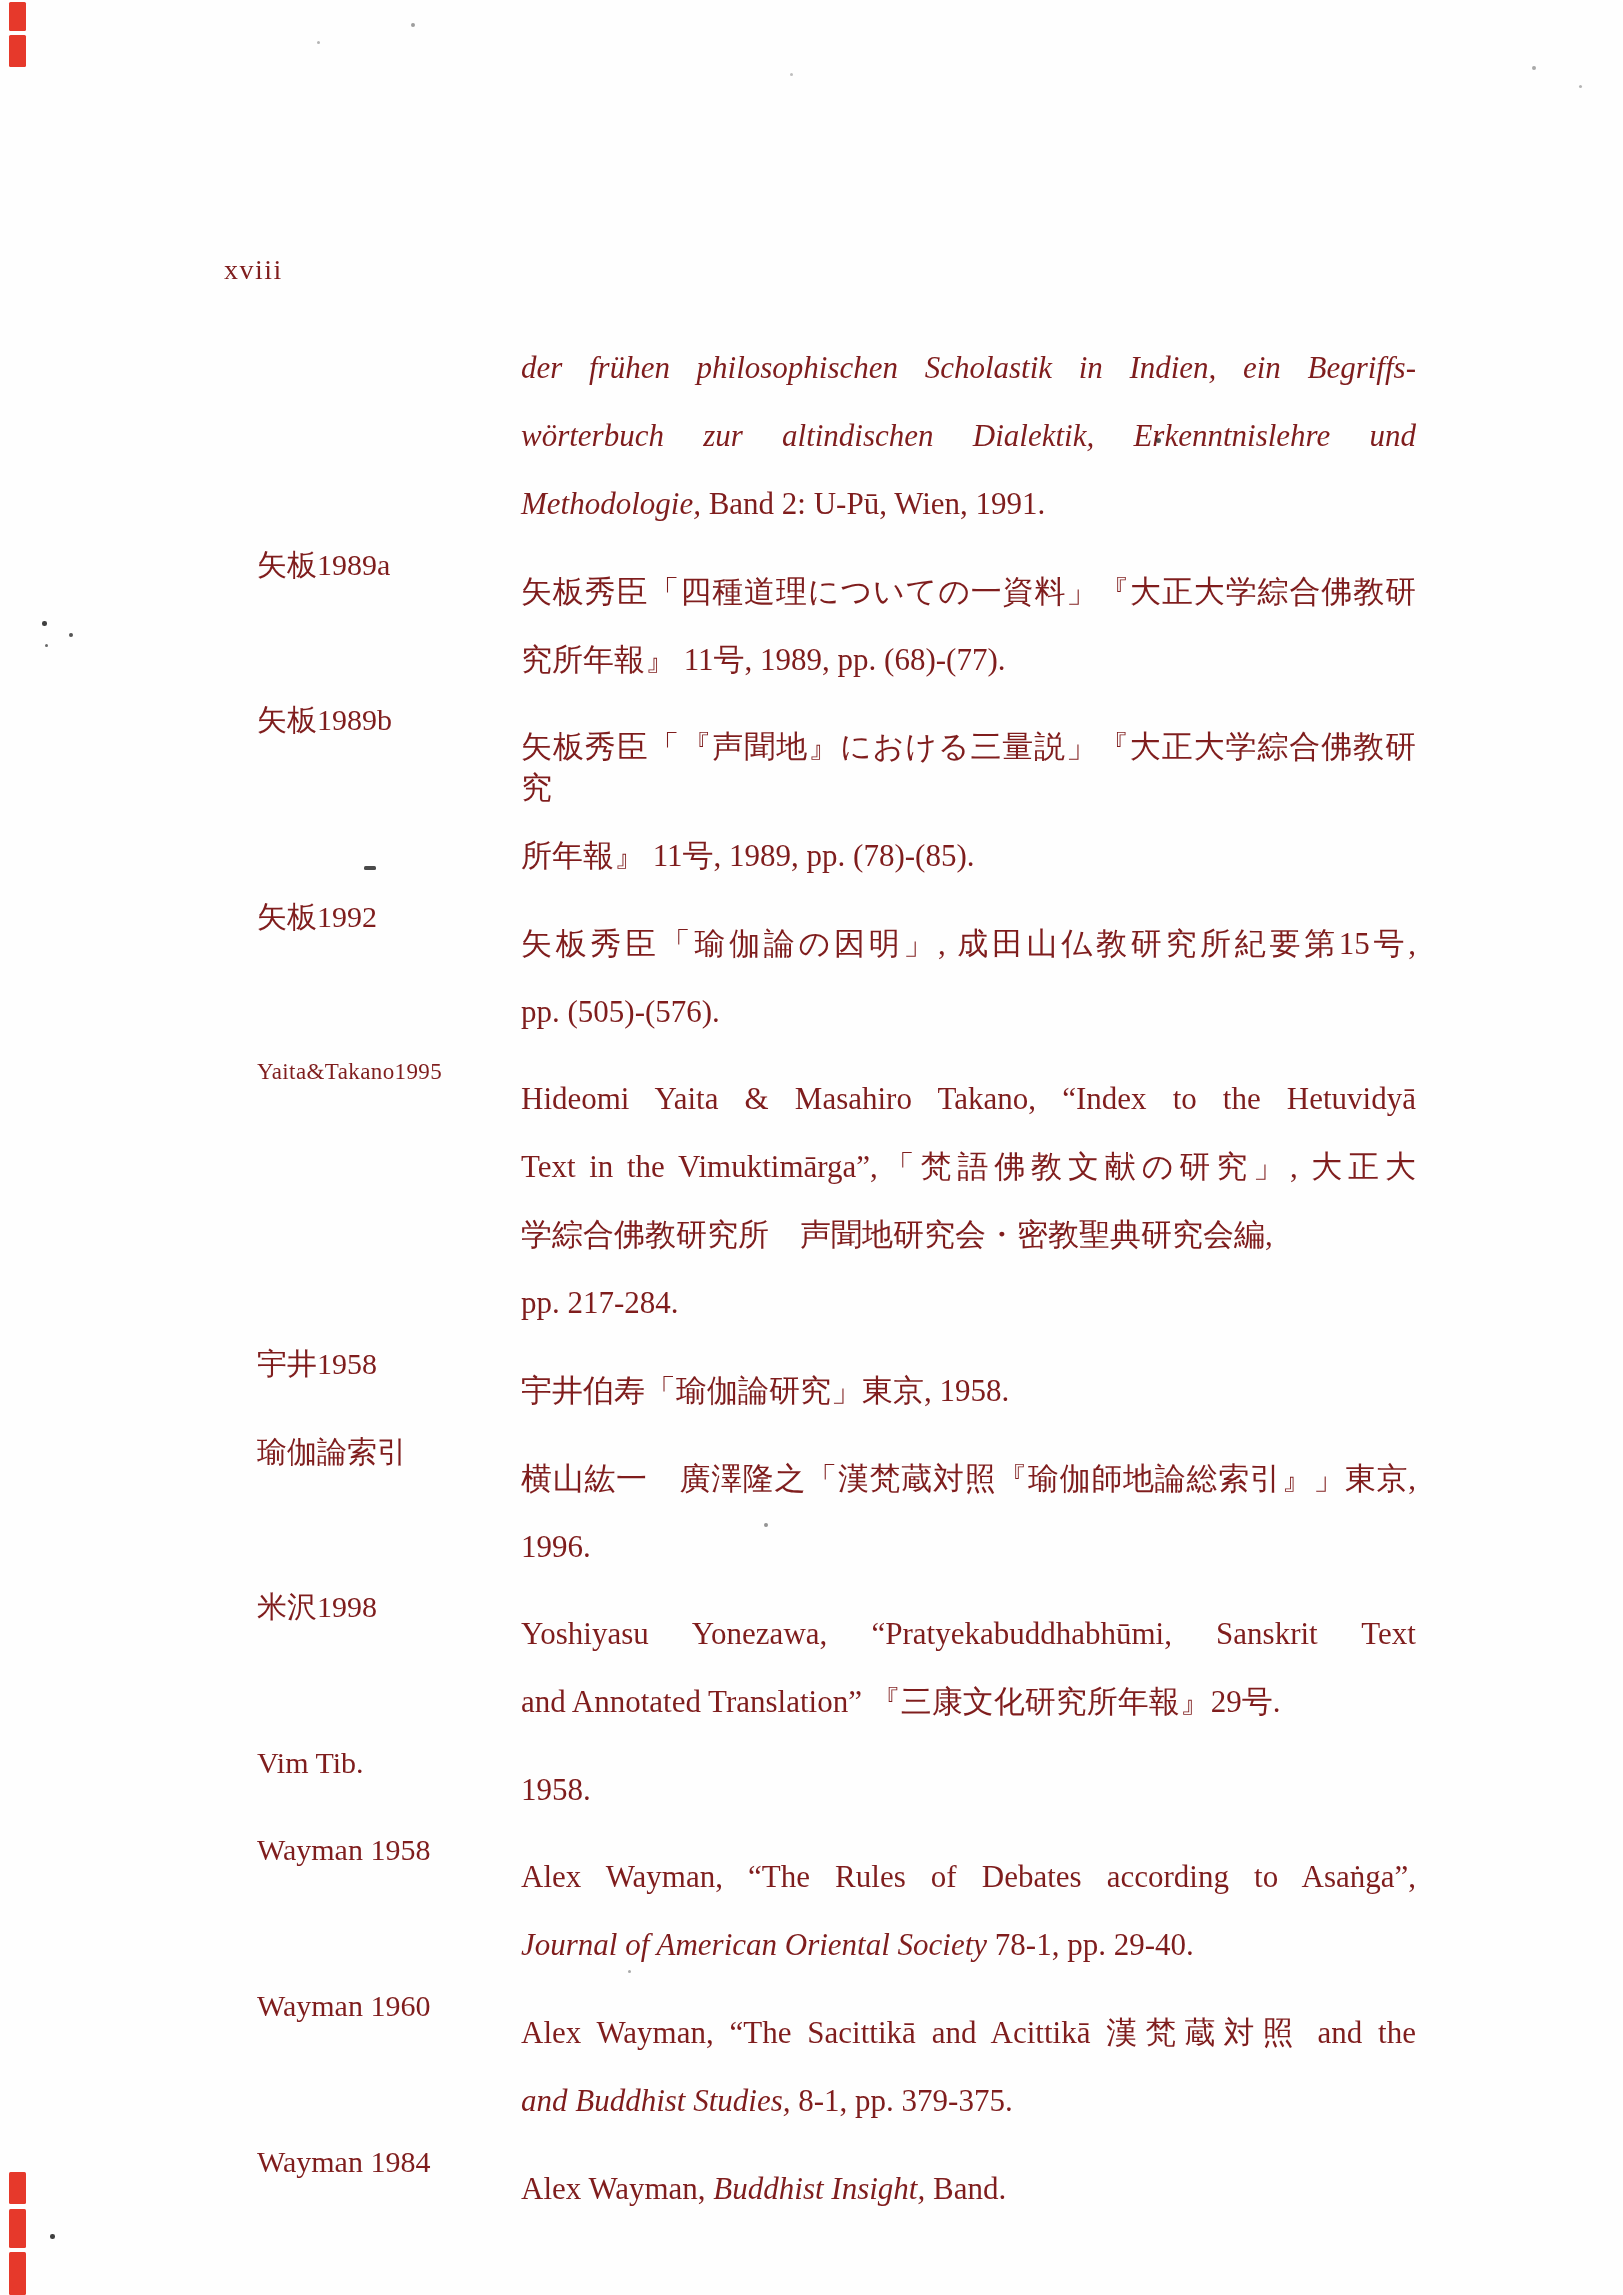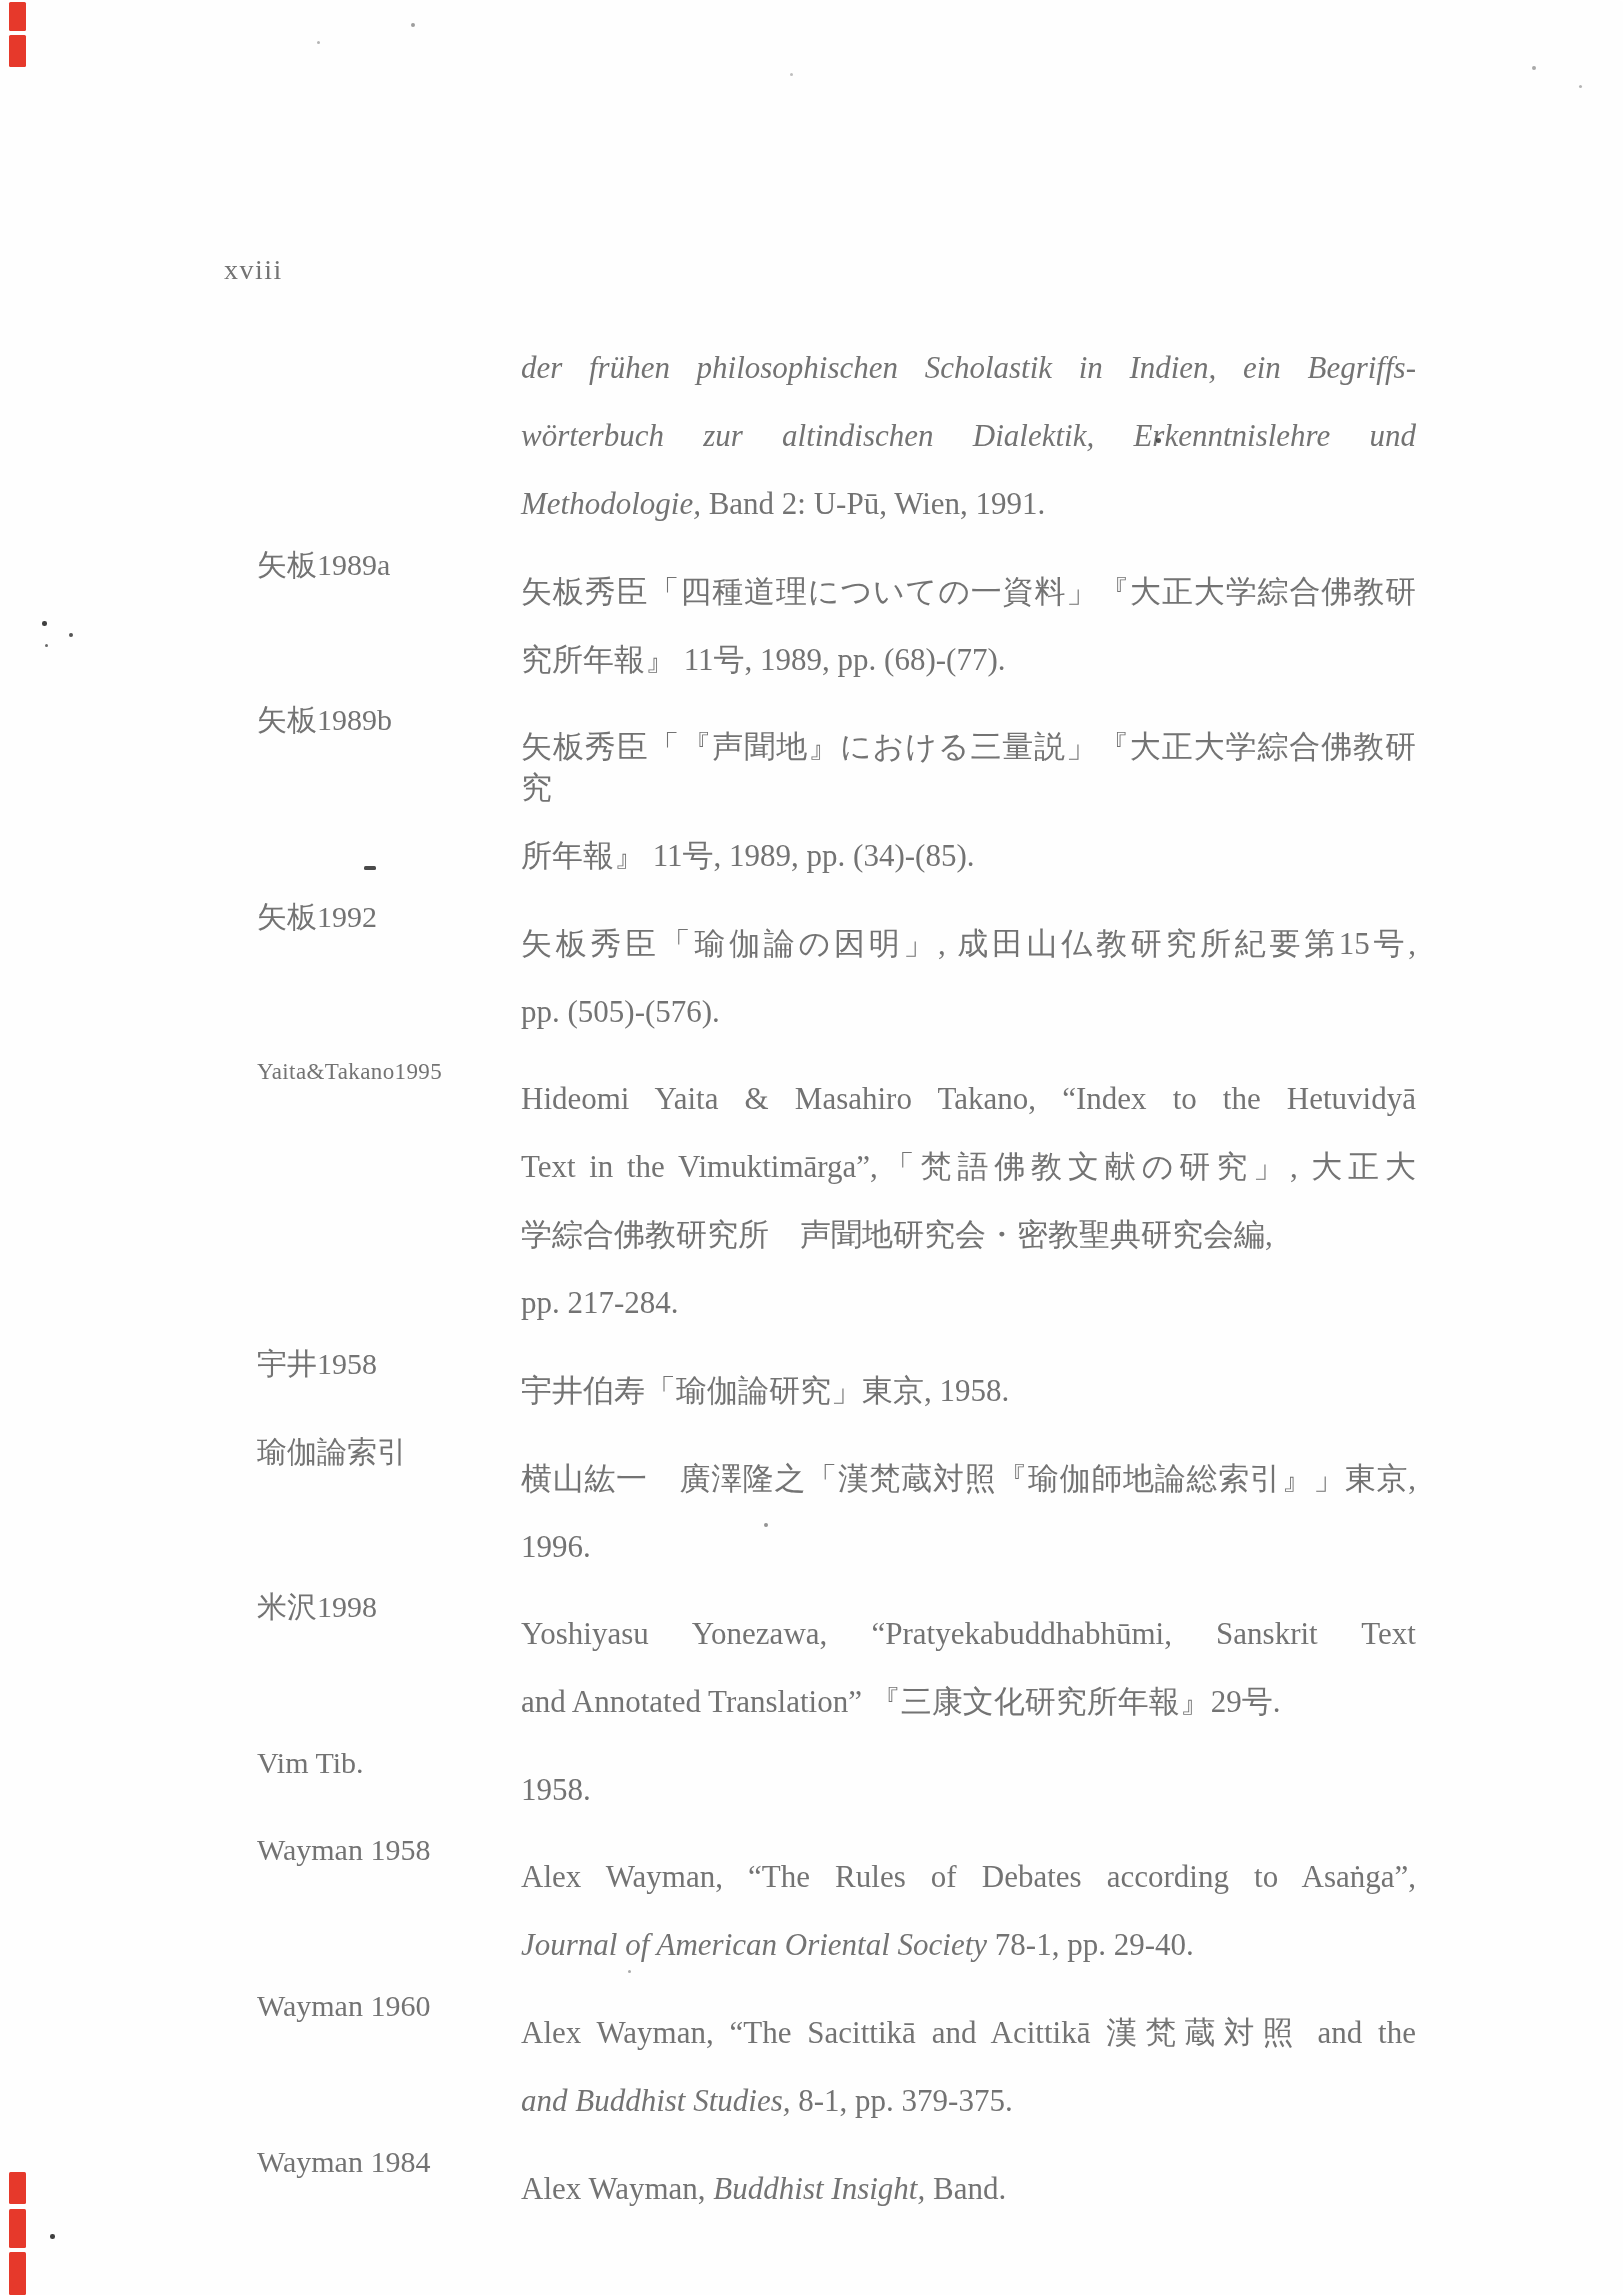--- a/index.html
+++ b/index.html
@@ -78,7 +78,7 @@
 </head>
 <body>
 
-<div class="page" style="background: rgb(254, 254, 254); color: #737373; border-radius: 6px;">
+<div class="page" style="background: rgb(254, 254, 254); color: #7f1d1d; border-radius: 6px;">
 
   <span class="page-number">xviii</span>
 

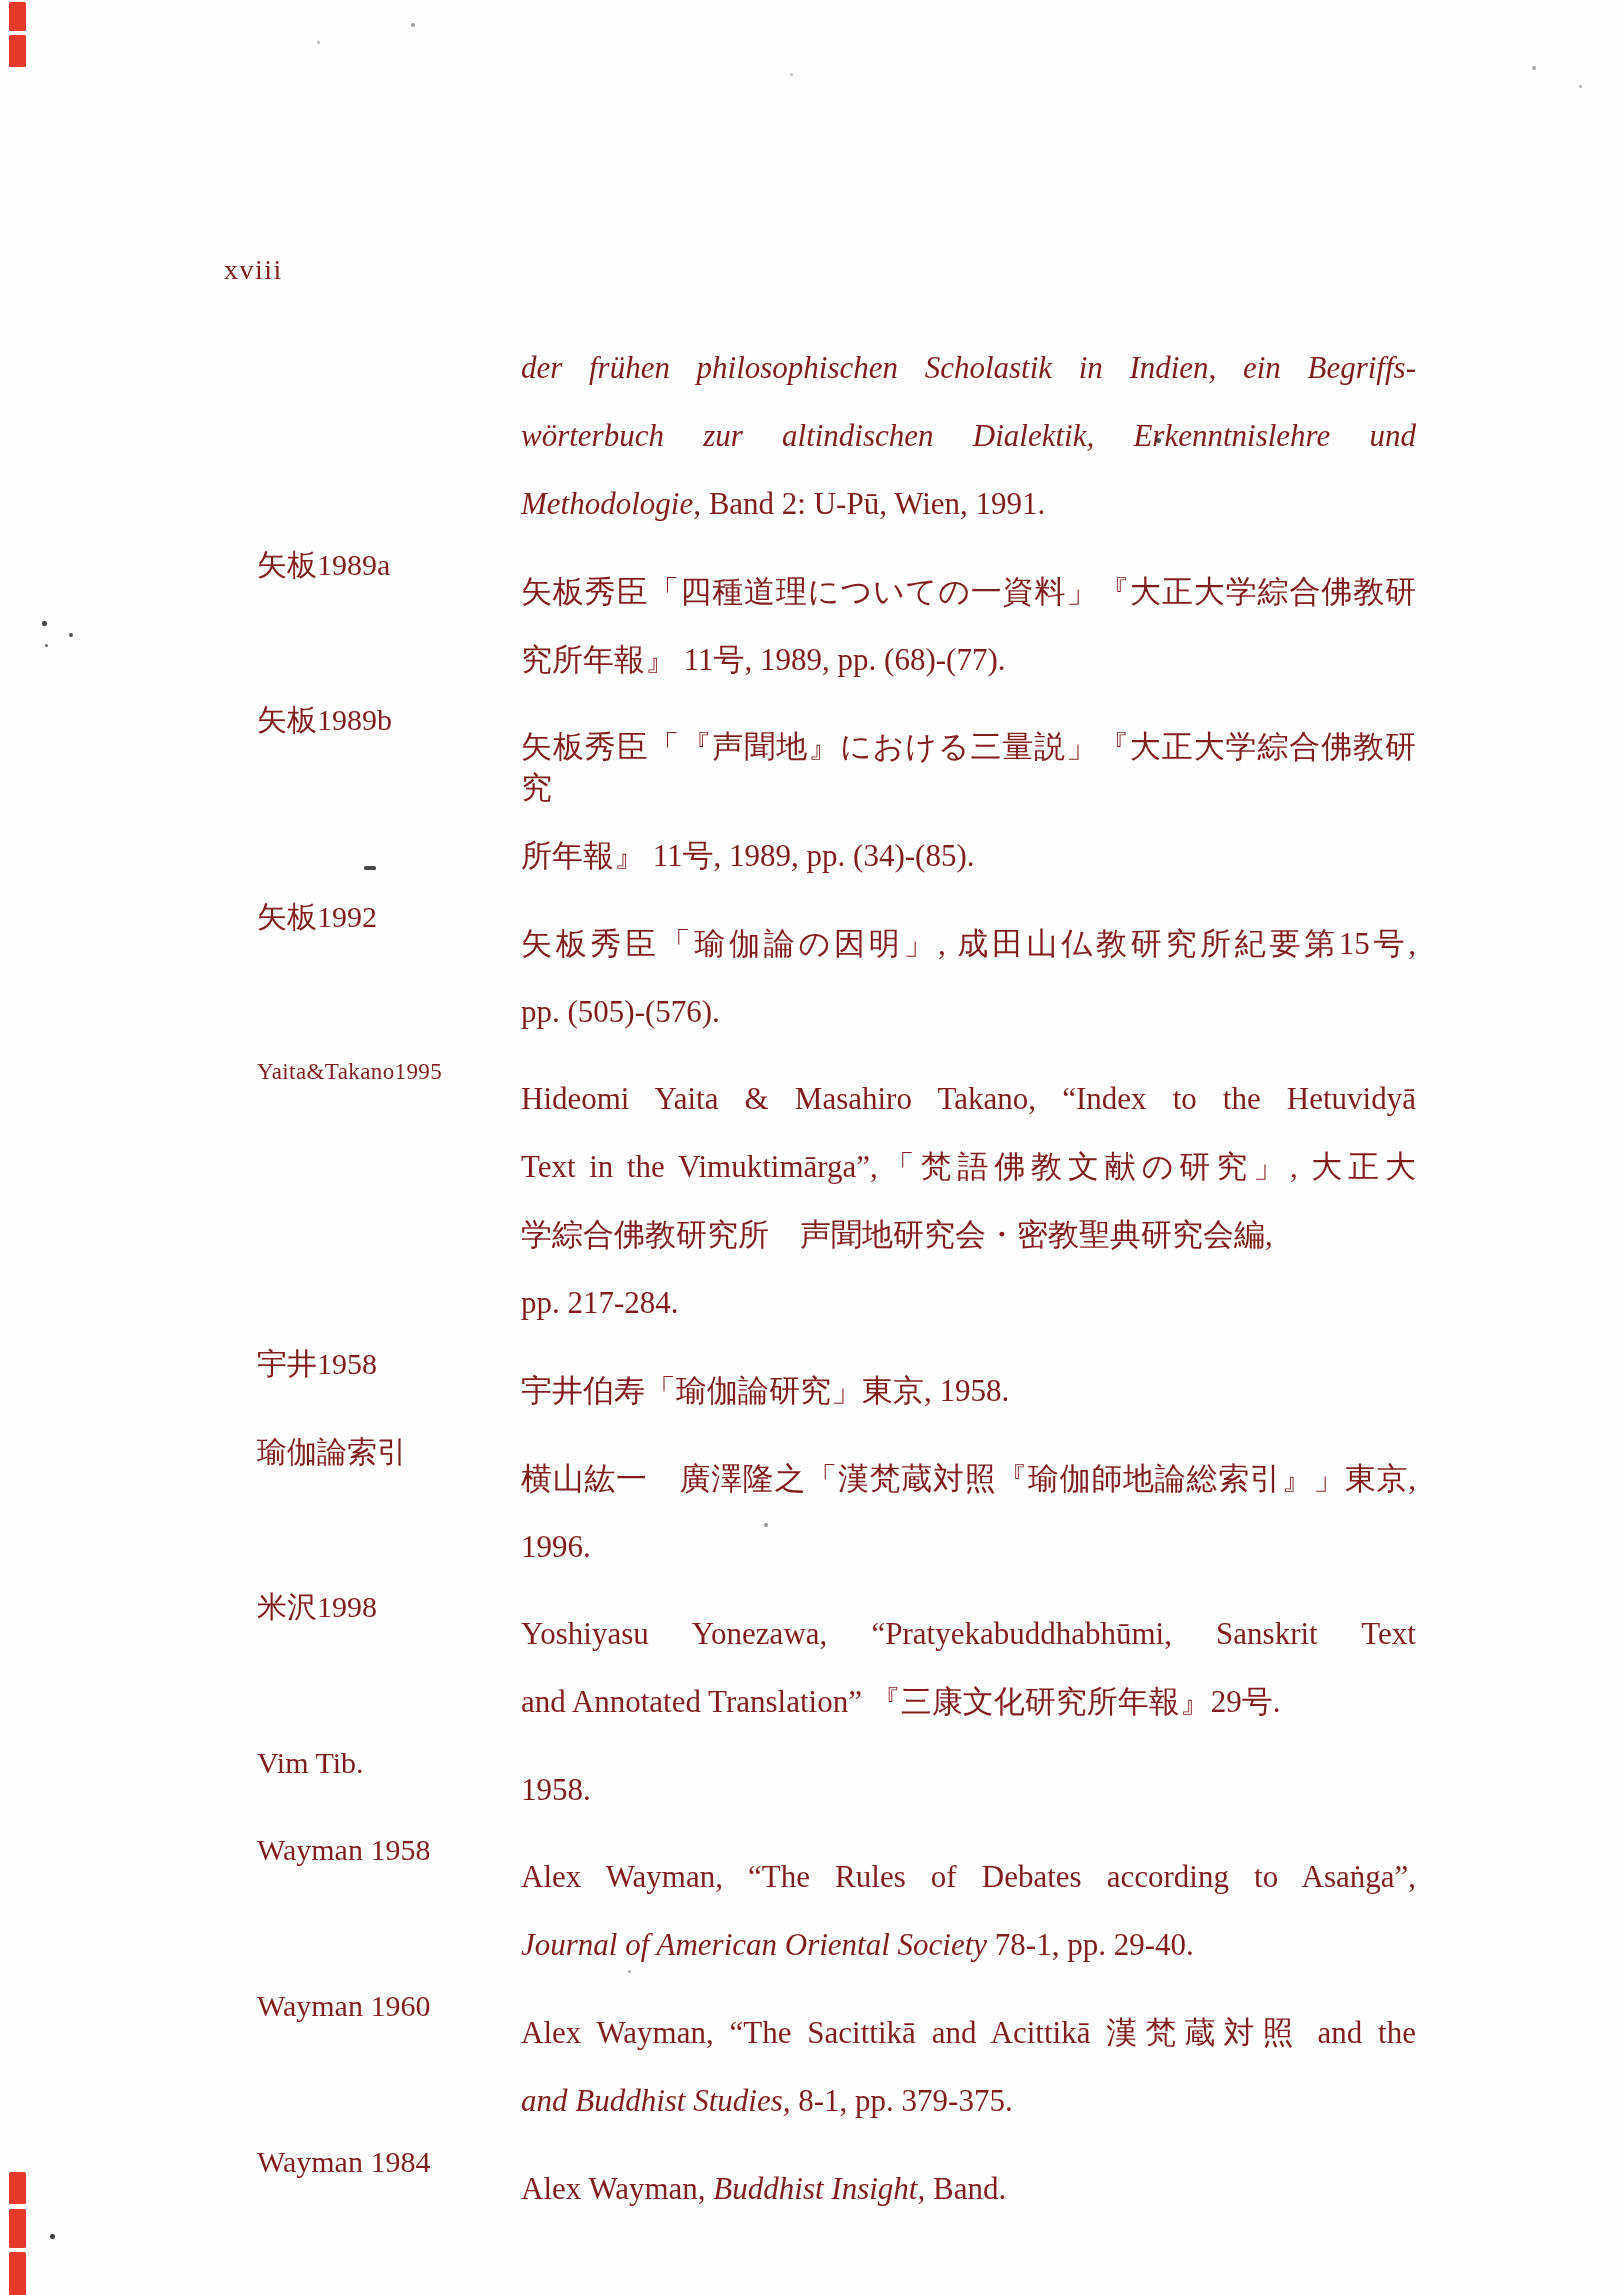--- a/index.html
+++ b/index.html
@@ -102,7 +102,7 @@
         <div class="entry-label">矢板1989b</div>
         <div class="entry-body">
           <div class="line fill"><span>矢板秀臣「『声聞地』における三量説」『大正大学綜合佛教研究</span></div>
-          <div class="line"><span>所年報』 11号, 1989, pp. (34)-(85).</span></div>
+          <div class="line"><span>所年報』 11号, 1989, pp. (78)-(85).</span></div>
         </div>
       </div>
       <div class="entry">

